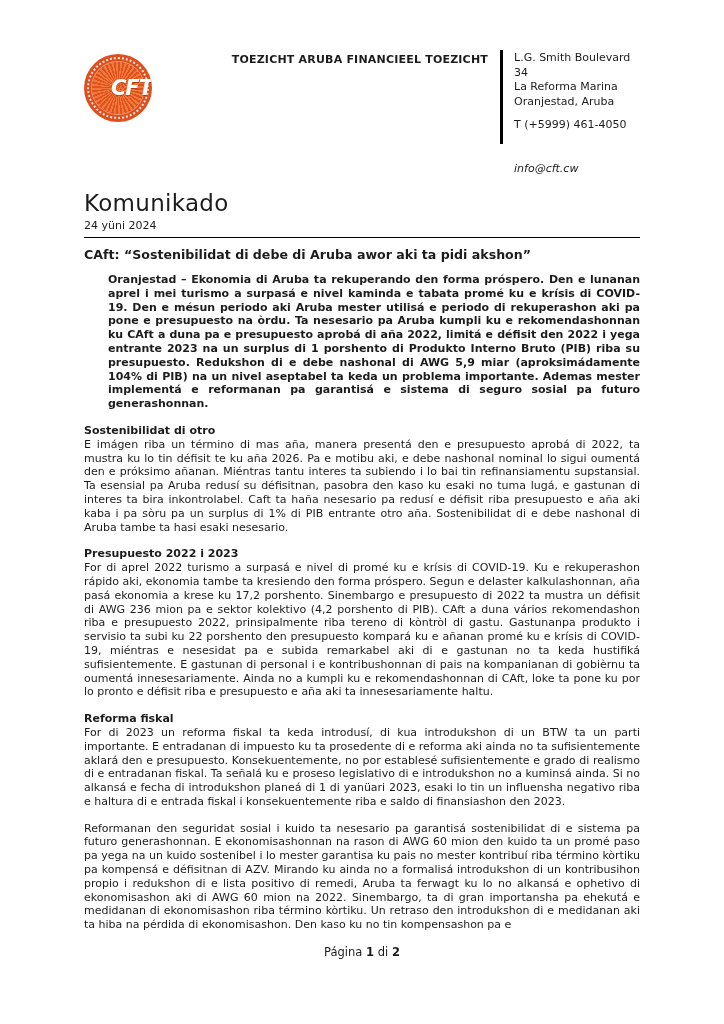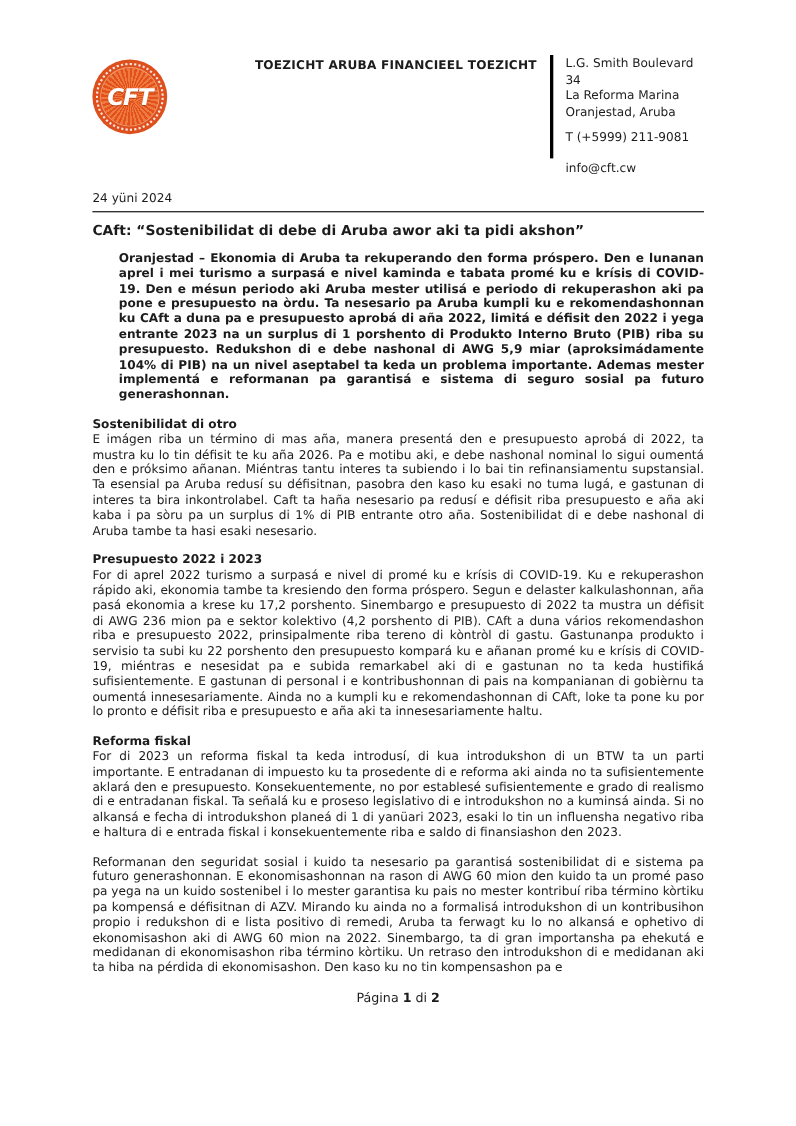--- a/index.html
+++ b/index.html
@@ -33,7 +33,7 @@
     background: #de4f1e;
     display: flex;
     align-items: center;
-    justify-content: center;
+    justify-content: flex-end;
     position: relative;
     overflow: hidden;
     flex: 0 0 auto;

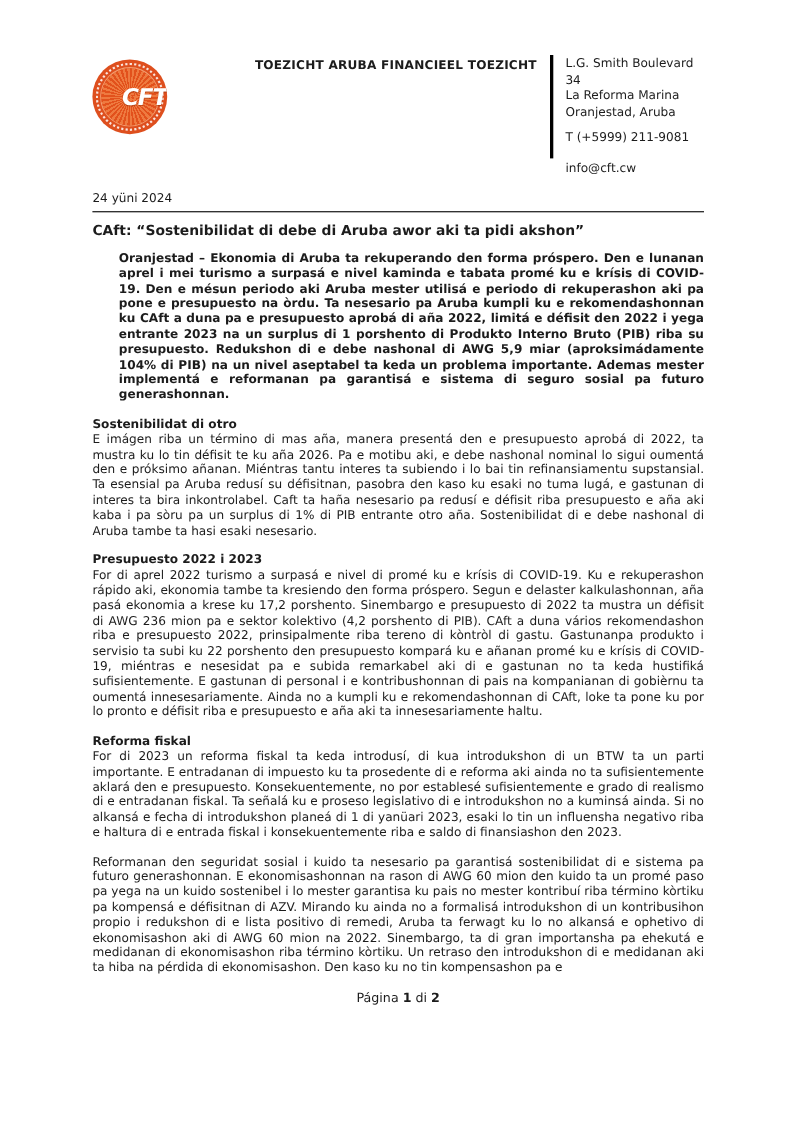--- a/index.html
+++ b/index.html
@@ -154,7 +154,7 @@
         <div>L.G. Smith Boulevard 34</div>
         <div>La Reforma Marina</div>
         <div>Oranjestad, Aruba</div>
-        <div class="phone">T (+5999) 211-9081</div>
+        <div class="phone">T (+5999) 461-4050</div>
         <div class="email">info@cft.cw</div>
       </div>
     </div>

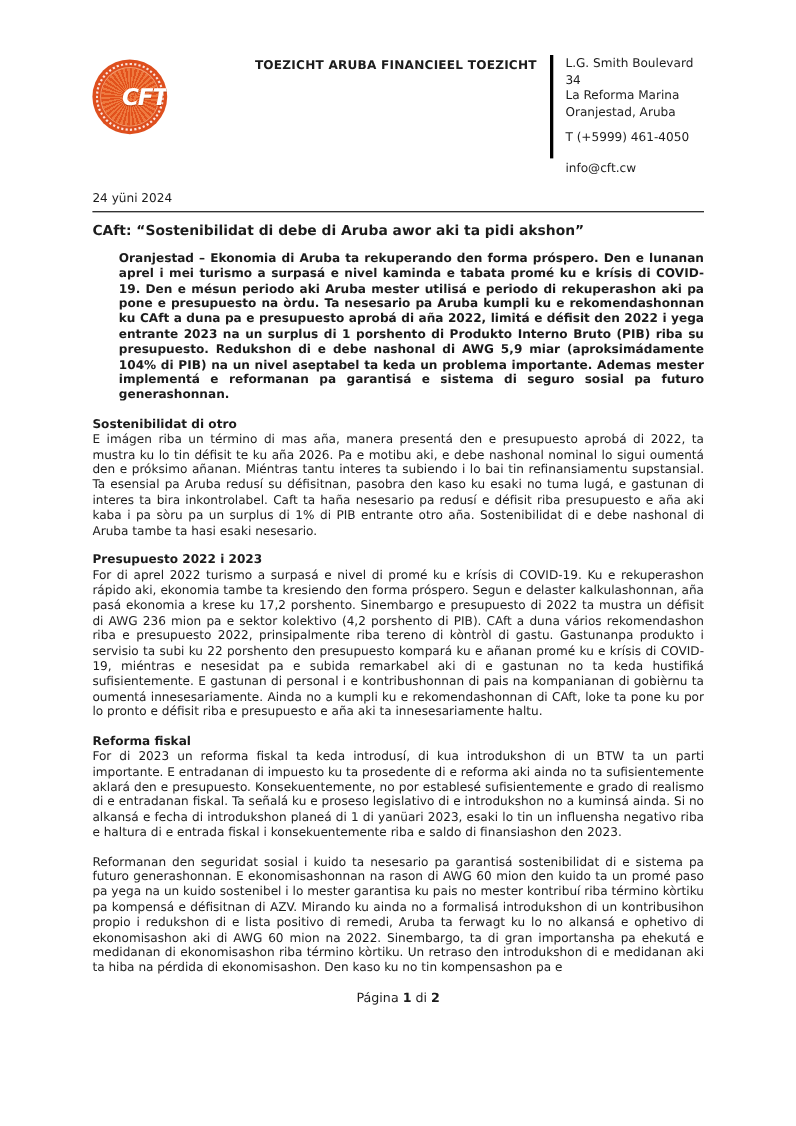--- a/index.html
+++ b/index.html
@@ -89,7 +89,7 @@
     width: 126px;
   }
   .contact .phone { margin-top: 9px; }
-  .contact .email { margin-top: 13px; }
+  .contact .email { margin-top: 29px; font-style: italic; }
 
   
   .doc-title {

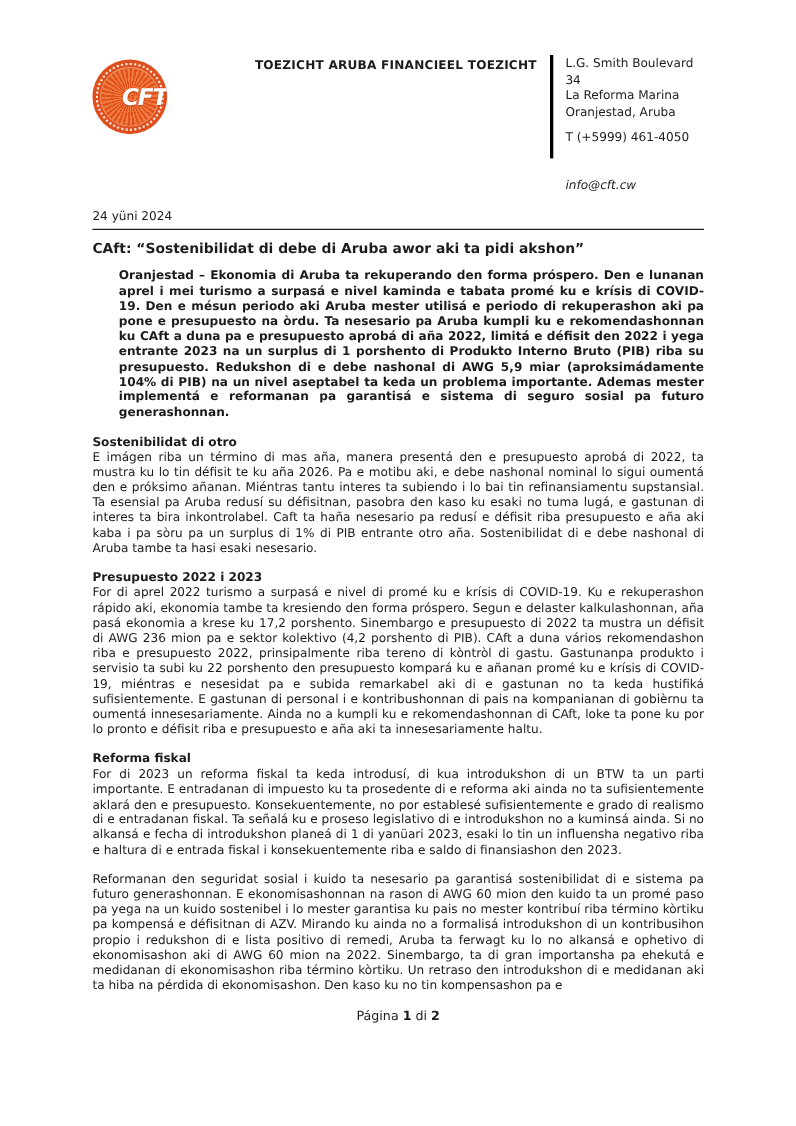--- a/index.html
+++ b/index.html
@@ -160,6 +160,7 @@
     </div>
   </div>
 
+  <h1 class="doc-title">Komunikado</h1>
   <div class="doc-date">24 yüni 2024</div>
   <hr class="rule">
   <div class="headline">CAft: “Sostenibilidat di debe di Aruba awor aki ta pidi akshon”</div>

